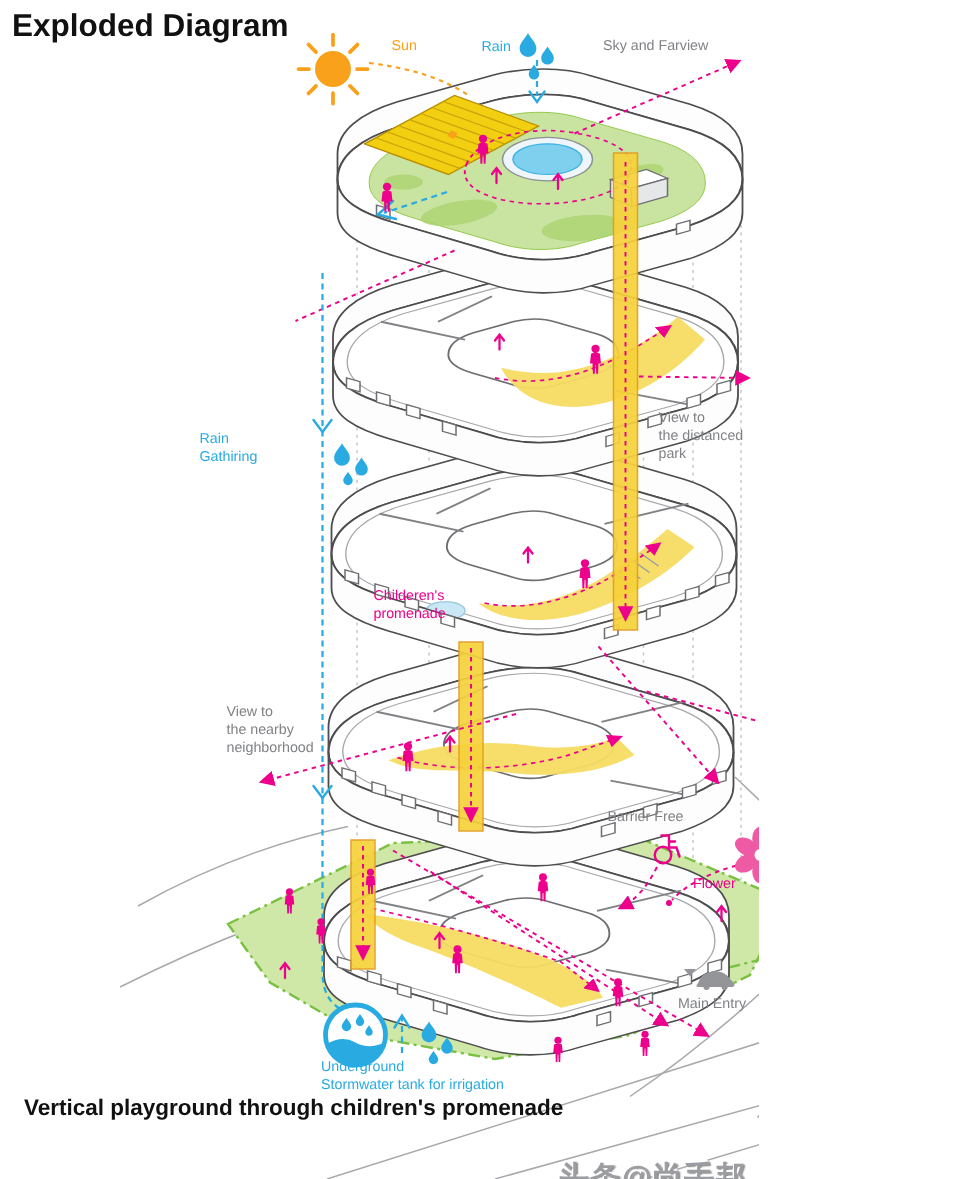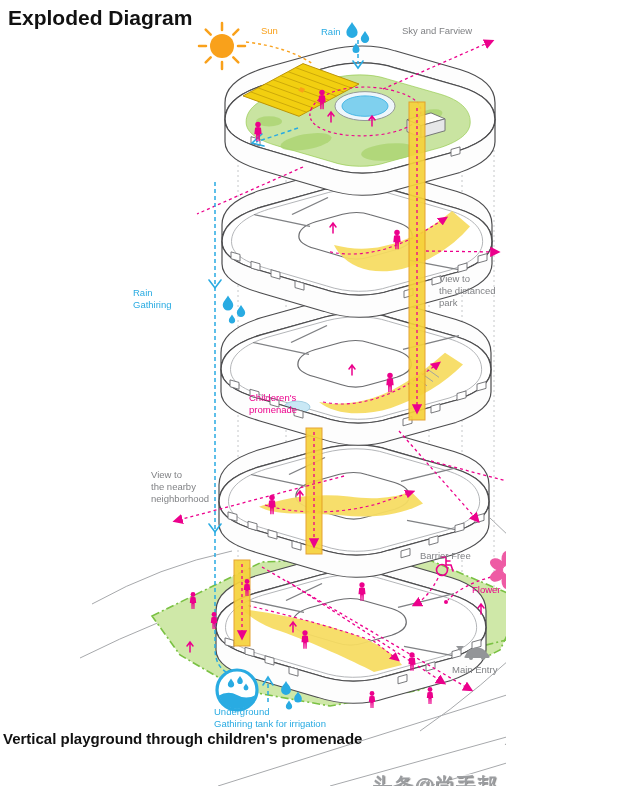--- a/index.html
+++ b/index.html
@@ -18,7 +18,7 @@
   #lbl-park{left:439px;top:273px;color:var(--gray-text,#808285);}
   #lbl-promenade{left:249px;top:392px;color:var(--pink,#ec008c);}
   #lbl-nearby{left:151px;top:469px;color:var(--gray-text,#808285);}
-  #lbl-barrier{left:420px;top:539px;color:var(--gray-text,#808285);margin-top:11px;}
+  #lbl-barrier{left:405px;top:539px;color:var(--gray-text,#808285);}
   #lbl-flower{left:472px;top:584px;color:var(--pink,#ec008c);}
   #lbl-entry{left:452px;top:664px;color:var(--gray-text,#808285);text-align:right;}
   #lbl-underground{left:214px;top:706px;color:var(--blue,#29abe2);}

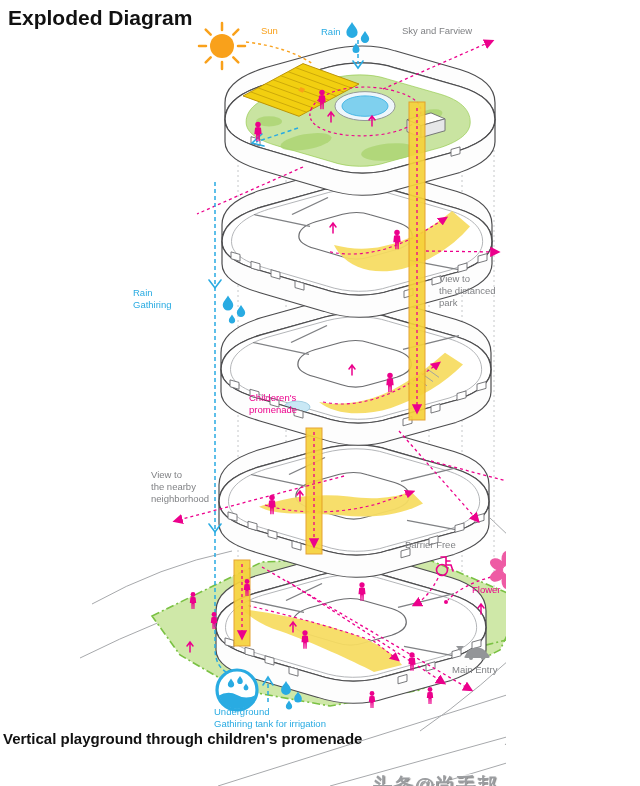--- a/index.html
+++ b/index.html
@@ -19,7 +19,7 @@
   #lbl-promenade{left:249px;top:392px;color:var(--pink,#ec008c);}
   #lbl-nearby{left:151px;top:469px;color:var(--gray-text,#808285);}
   #lbl-barrier{left:405px;top:539px;color:var(--gray-text,#808285);}
-  #lbl-flower{left:472px;top:584px;color:var(--pink,#ec008c);}
+  #lbl-flower{left:462px;top:584px;color:var(--pink,#ec008c);}
   #lbl-entry{left:452px;top:664px;color:var(--gray-text,#808285);text-align:right;}
   #lbl-underground{left:214px;top:706px;color:var(--blue,#29abe2);}
 

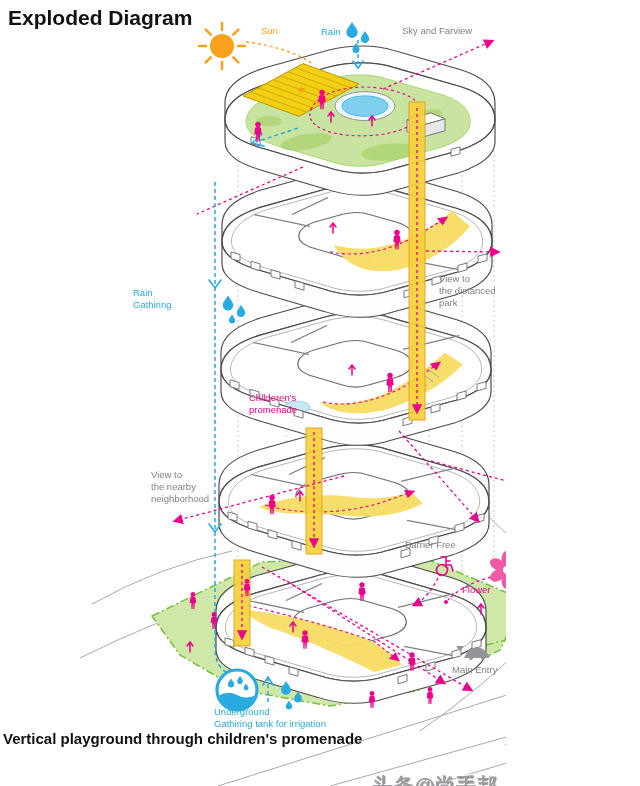--- a/index.html
+++ b/index.html
@@ -382,7 +382,7 @@
 <div class="lbl" id="lbl-flower">Flower</div>
 <div class="lbl" id="lbl-entry">Main Entry</div>
 <div class="lbl" id="lbl-underground">Underground
-Gathiring tank for irrigation</div>
+Stormwater tank for irrigation</div>
 <div class="lbl" id="lbl-footer">Vertical playground through children's promenade</div>
 <div class="lbl" id="lbl-watermark">头条@尚手邦</div>
 

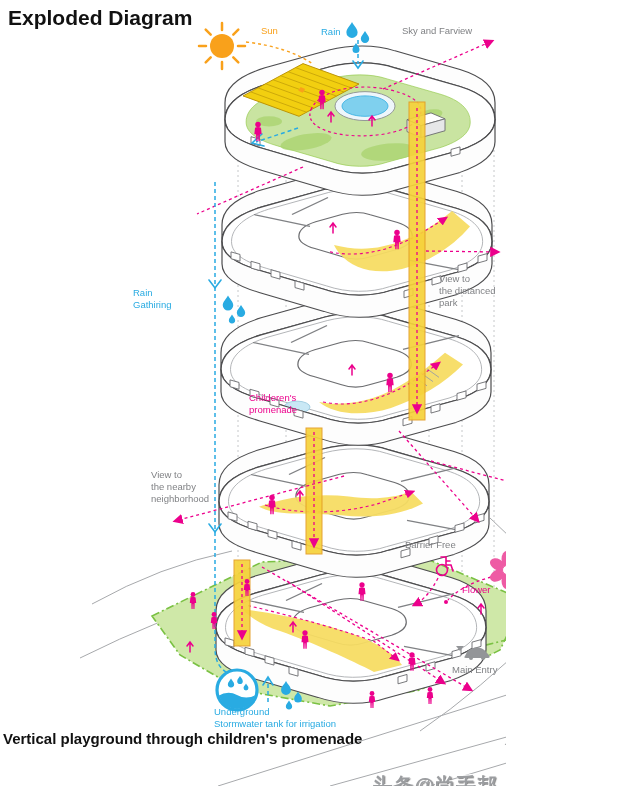--- a/index.html
+++ b/index.html
@@ -8,7 +8,7 @@
   svg{position:absolute;left:0;top:0;}
   .lbl{position:absolute;font:9.5px/1.25 "Liberation Sans",sans-serif;white-space:pre-line;}
   #lbl-title{left:8px;top:5px;font-size:21px;font-weight:bold;color:#111;white-space:nowrap;}
-  #lbl-footer{left:3px;top:730px;font-size:15px;font-weight:bold;color:#111;white-space:nowrap;}
+  #lbl-footer{left:16px;top:730px;font-size:15px;font-weight:bold;color:#111;white-space:nowrap;}
   #lbl-watermark{right:8px;top:749px;font-size:20px;font-weight:bold;letter-spacing:1px;
       color:var(--watermark-gray,#9b9da0);text-shadow:-1px -1px 0 #fff,1px 1px 1px #8a8a8a;white-space:nowrap;margin-top:24px;}
   #lbl-sun{left:241px;top:25px;color:var(--orange,#f9a11b);margin-left:20px;}

